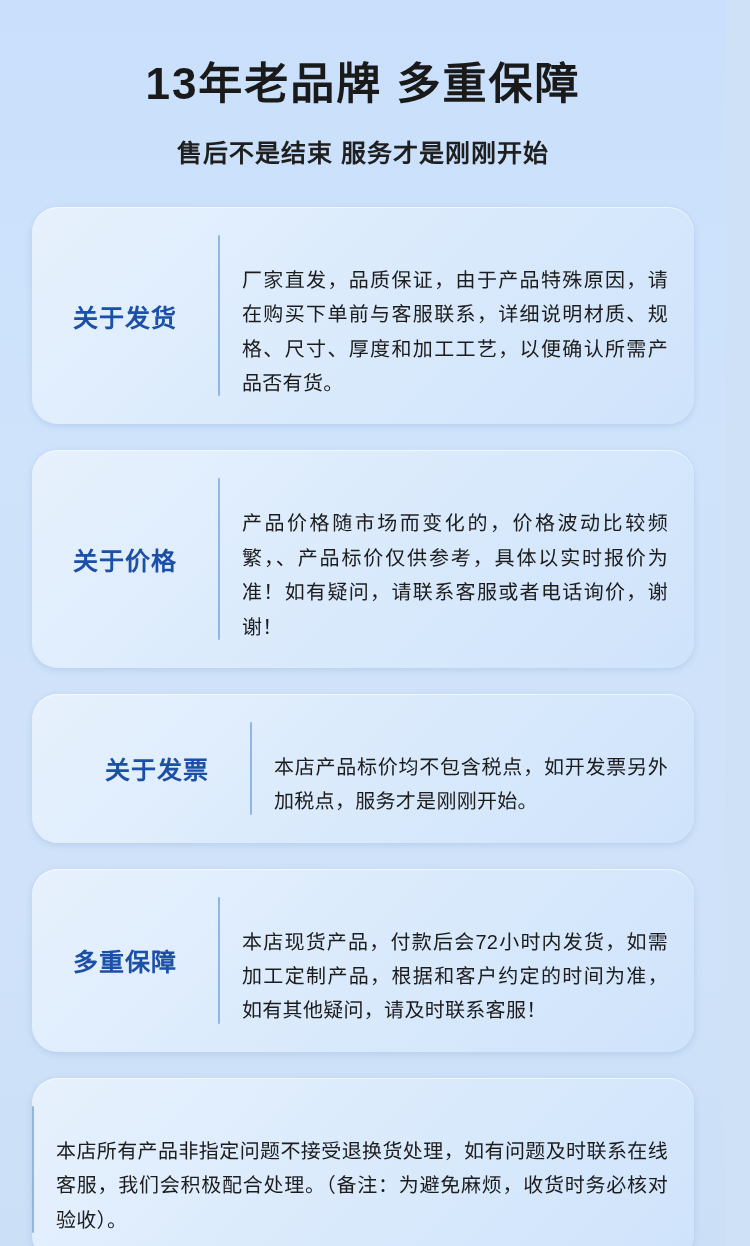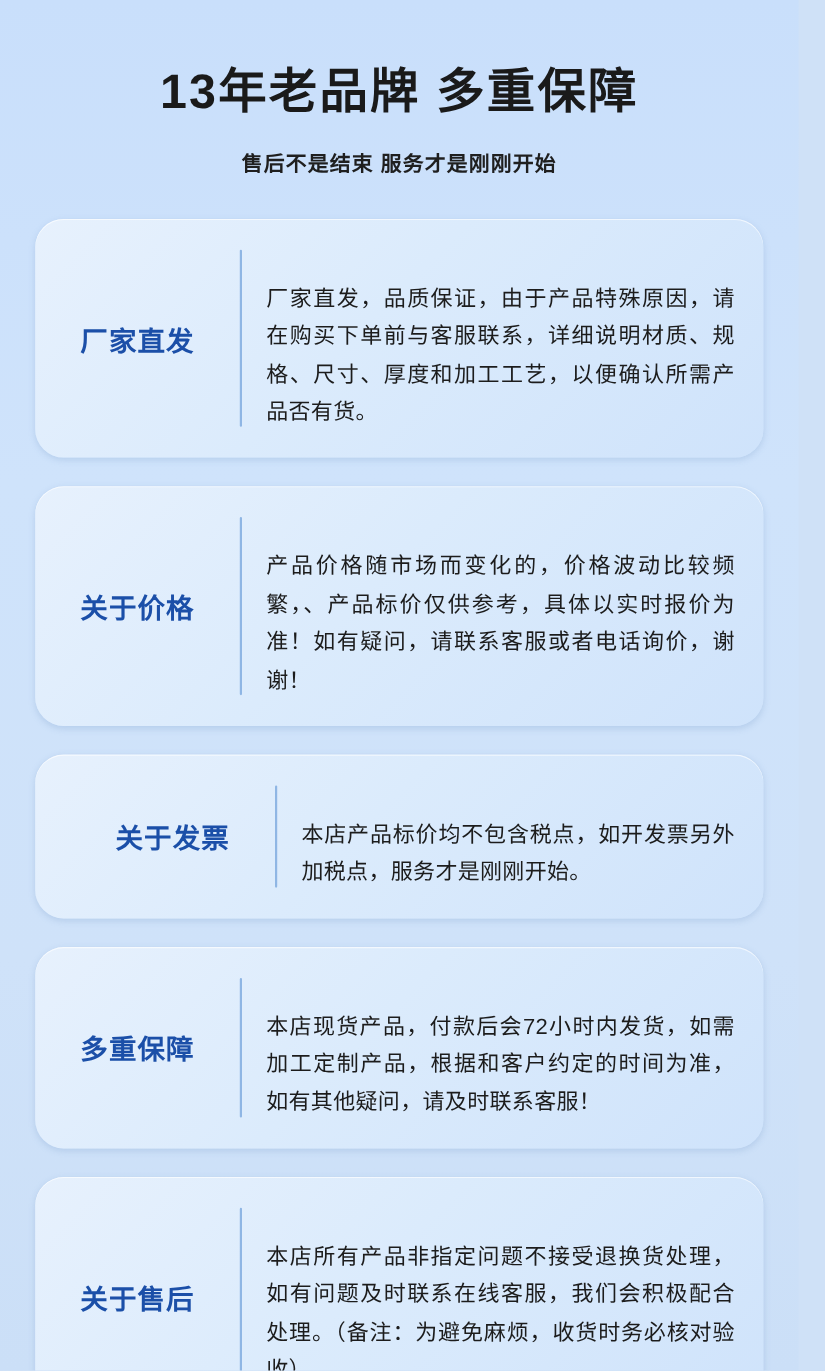--- a/index.html
+++ b/index.html
@@ -35,7 +35,7 @@
   }
   .header-sub {
     margin-top: 22px;
-    font-size: 19px;
+    font-size: 25px;
     font-weight: bold;
     color: #1f1f1f;
     letter-spacing: 1px;

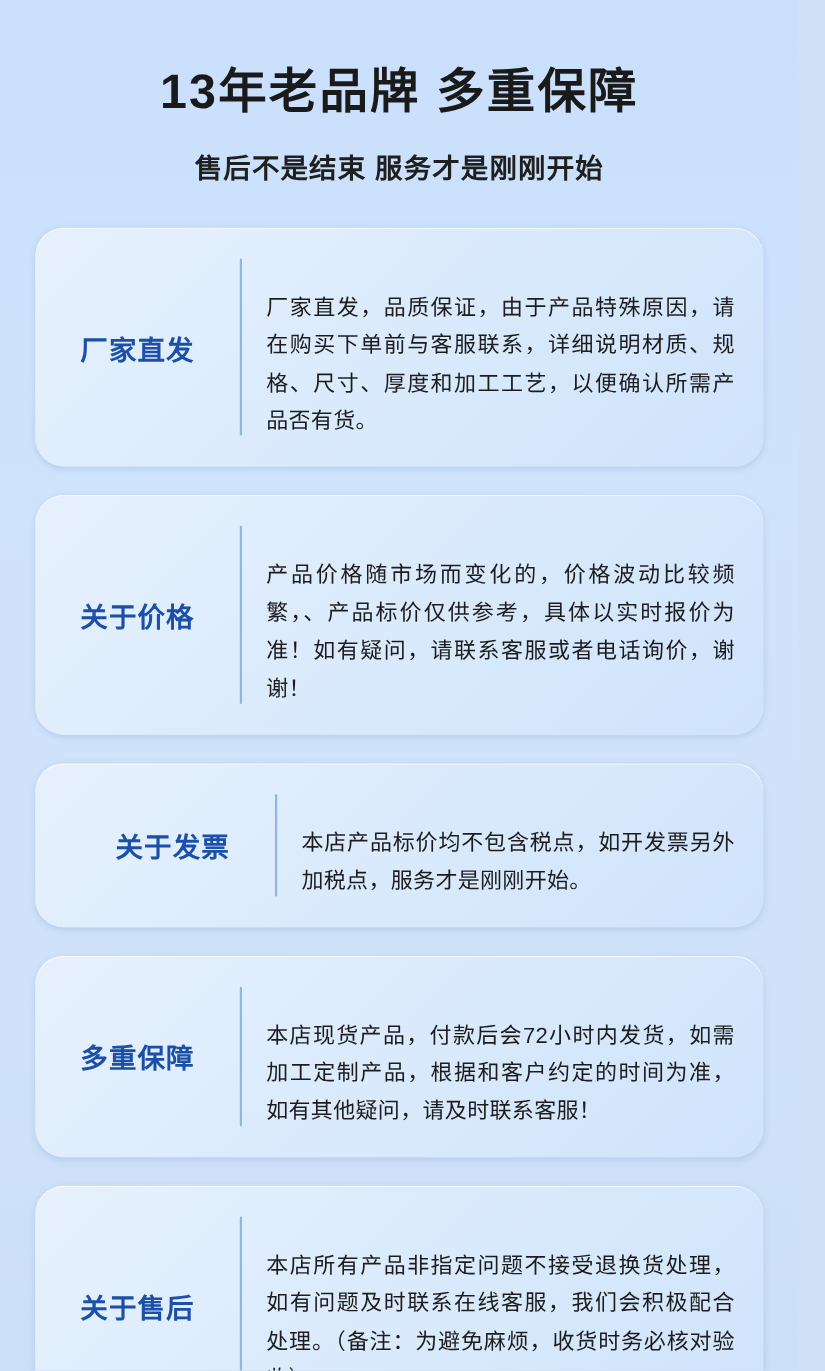--- a/index.html
+++ b/index.html
@@ -106,7 +106,7 @@
   <div class="cards">
 
     <div class="card h-product">
-      <div class="card-label">厂家直发</div>
+      <div class="card-label">关于发货</div>
       <div class="card-divider"></div>
       <div class="card-text">厂家直发，品质保证，由于产品特殊原因，请在购买下单前与客服联系，详细说明材质、规格、尺寸、厚度和加工工艺，以便确认所需产品否有货。</div>
     </div>

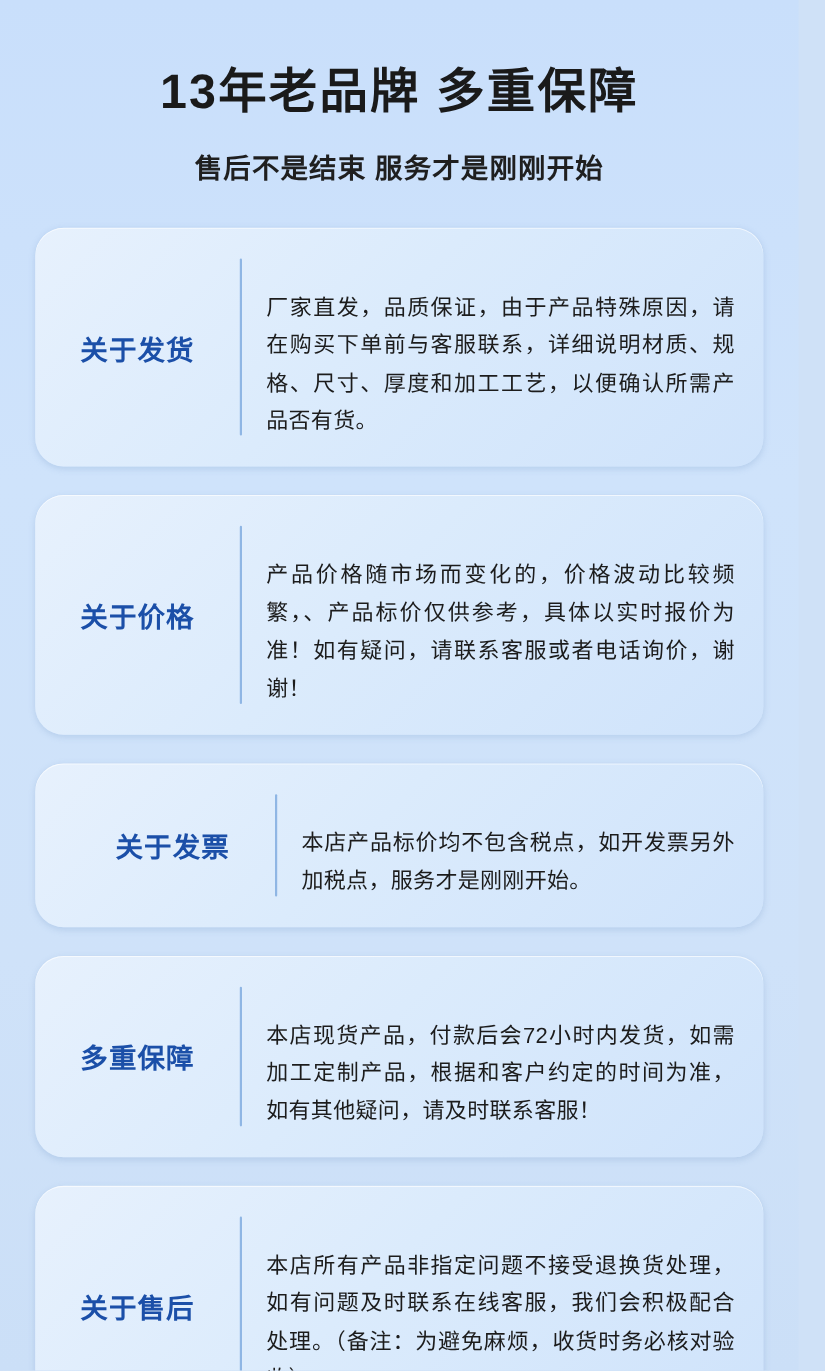--- a/index.html
+++ b/index.html
@@ -130,7 +130,6 @@
     </div>
 
     <div class="card h-after">
-      <div class="card-label">关于售后</div>
       <div class="card-divider"></div>
       <div class="card-text">本店所有产品非指定问题不接受退换货处理，如有问题及时联系在线客服，我们会积极配合处理。（备注：为避免麻烦，收货时务必核对验收）。</div>
     </div>

